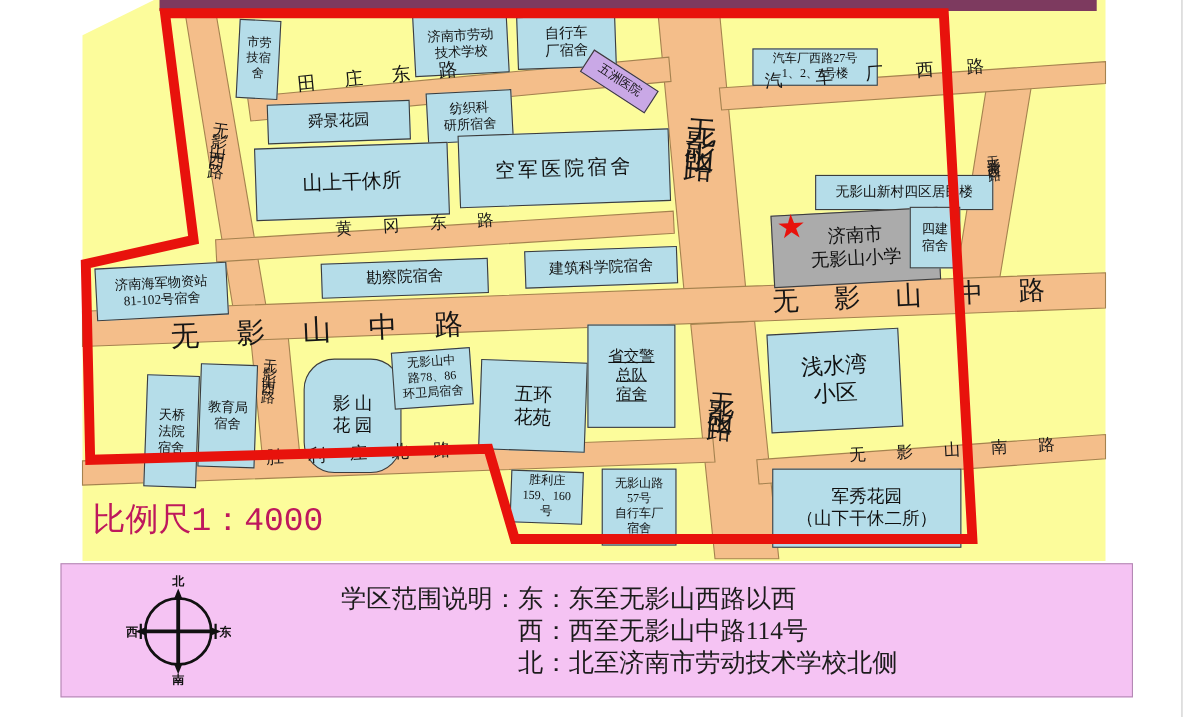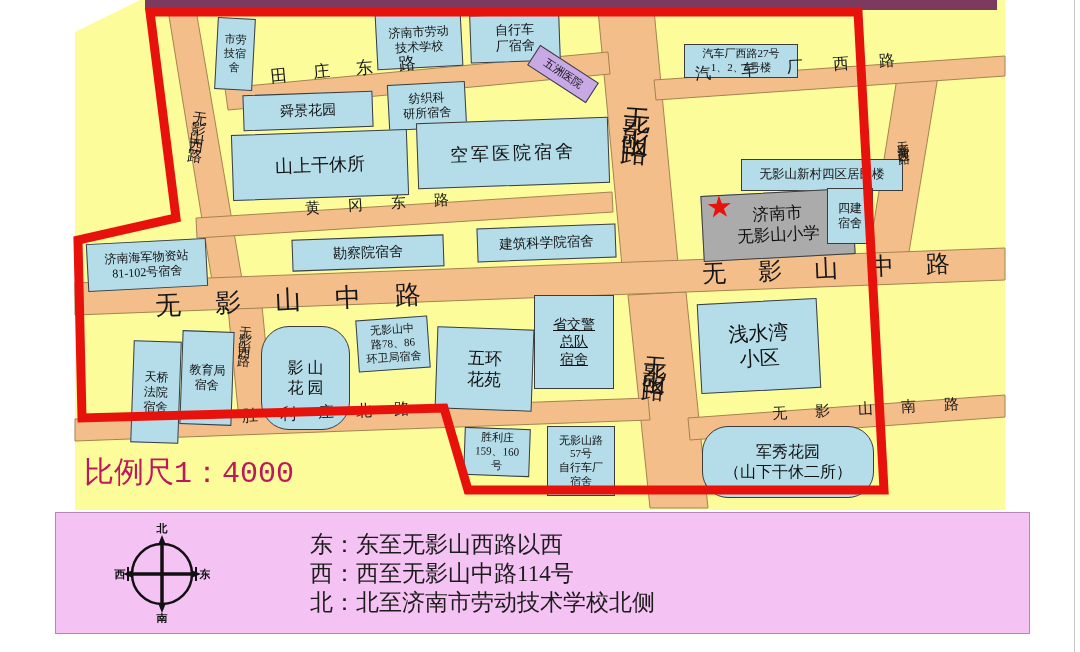--- a/index.html
+++ b/index.html
@@ -82,7 +82,7 @@
 宿舍</div>
   <div class="bld" style="left:181px;top:331px;width:50px;height:92px;font-size:12px;transform:rotate(2deg);">教育局
 宿舍</div>
-  <div class="bld" style="left:261px;top:326px;width:87px;height:102px;font-size:16px;border-radius:28px;">影 山
+  <div class="bld" style="left:276px;top:326px;width:87px;height:102px;font-size:16px;border-radius:28px;">影 山
 花 园</div>
   <div class="bld" style="left:357px;top:318px;width:70px;height:50px;font-size:11px;transform:rotate(-4deg);">无影山中
 路78、86

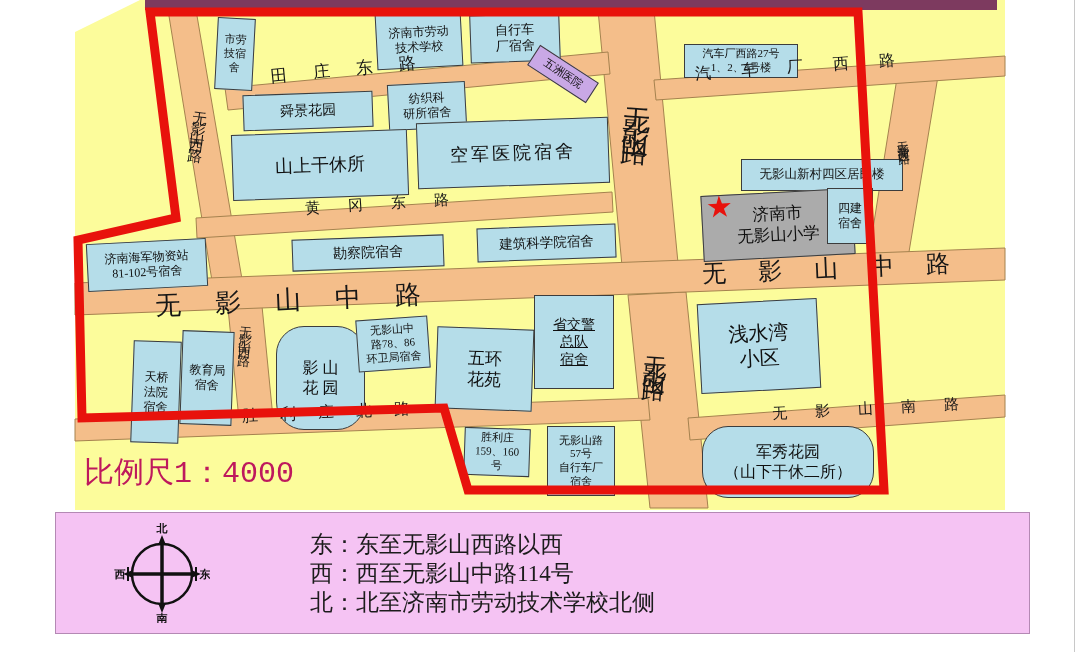--- a/index.html
+++ b/index.html
@@ -101,7 +101,7 @@
 57号
 自行车厂
 宿舍</div>
-  <div class="bld" style="left:702px;top:426px;width:170px;height:70px;font-size:16px;border-radius:26px;">军秀花园
+  <div class="bld" style="left:702px;top:426px;width:170px;height:70px;font-size:16px;">军秀花园
 （山下干休二所）</div>
 
   <div class="rlabel" style="left:270px;top:57px;font-size:17px;letter-spacing:26px;transform:rotate(-5.5deg);">田庄东路</div>

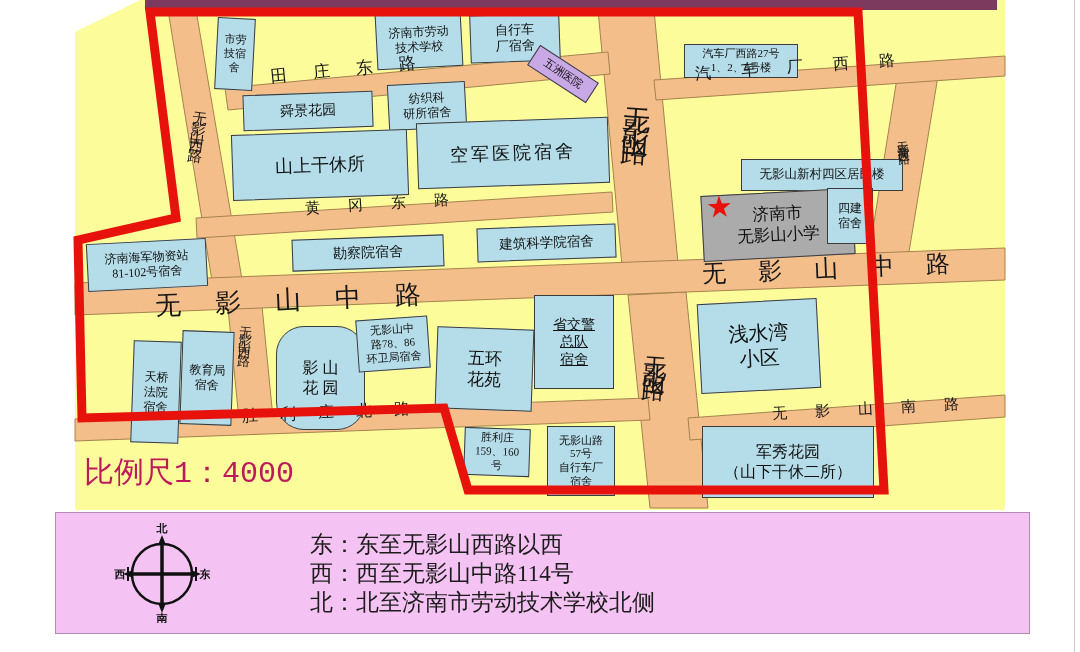--- a/index.html
+++ b/index.html
@@ -140,6 +140,7 @@
       <text x="91" y="55" text-anchor="middle" font-size="11" font-weight="bold" fill="#111">东</text>
     </svg>
     <div class="legend-text" style="margin-left:100px;">
+      <div class="legend-title">学区范围说明：</div>
       <div class="legend-lines">
         <div>东：东至无影山西路以西</div>
         <div>西：西至无影山中路114号</div>

